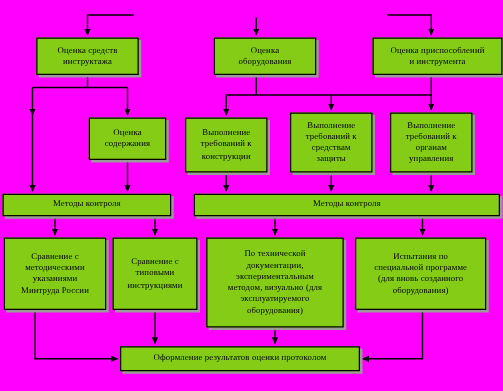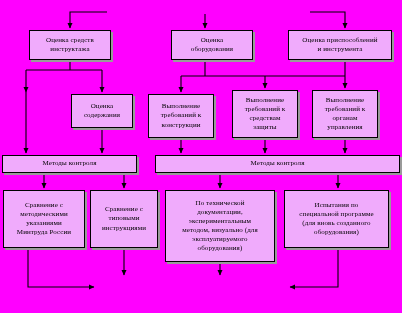--- a/index.html
+++ b/index.html
@@ -14,7 +14,7 @@
   .node{
     position:absolute;
     box-sizing:border-box;
-    background:#f0abfc;
+    background:#84cc16;
     border:1px solid #000000;
     box-shadow:2px 2px 0 0 #9a9a9a;
     display:flex;

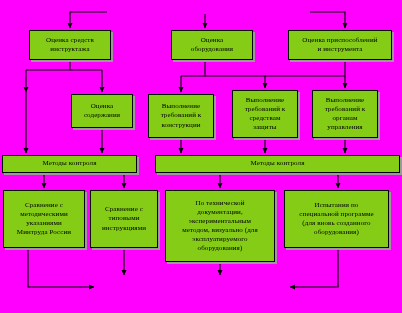--- a/index.html
+++ b/index.html
@@ -83,7 +83,7 @@
 инструктажа</div>
   <div class="node" style="left: 171px; top: 30px; width: 82px; height: 30px;">Оценка
 оборудования</div>
-  <div class="node" style="left: 288px; top: 30px; width: 104px; height: 30px;">Оценка приспособлений
+  <div class="node" style="left: 298px; top: 30px; width: 104px; height: 30px;">Оценка приспособлений
 и инструмента</div>
   <div class="node" style="left: 71px; top: 94px; width: 62px; height: 34px;">Оценка
 содержания</div>

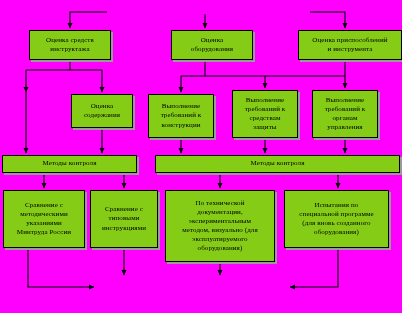--- a/index.html
+++ b/index.html
@@ -117,6 +117,7 @@
 специальной программе
 (для вновь созданного
 оборудования)</div>
+  <div class="node" style="left: 96px; top: 277px; width: 192px; height: 20px;">Оформление результатов оценки протоколом</div>
 
 </div>
 

